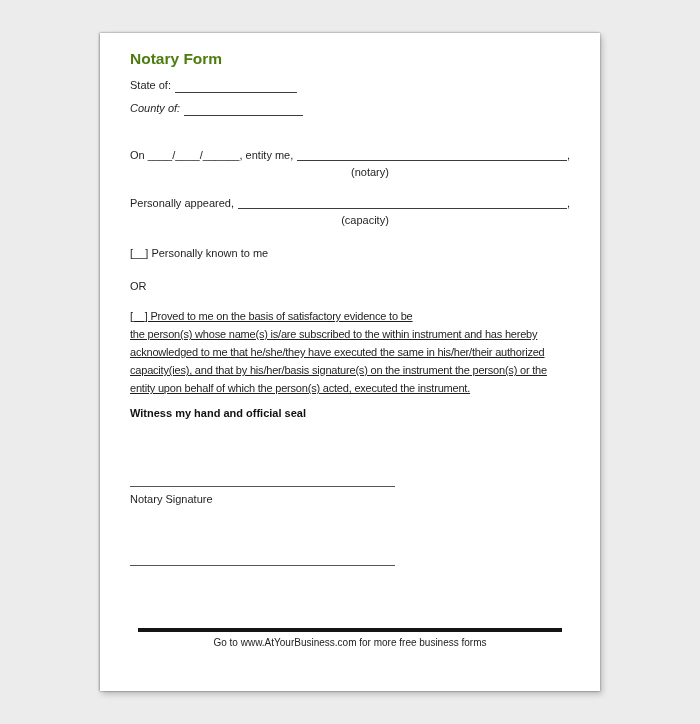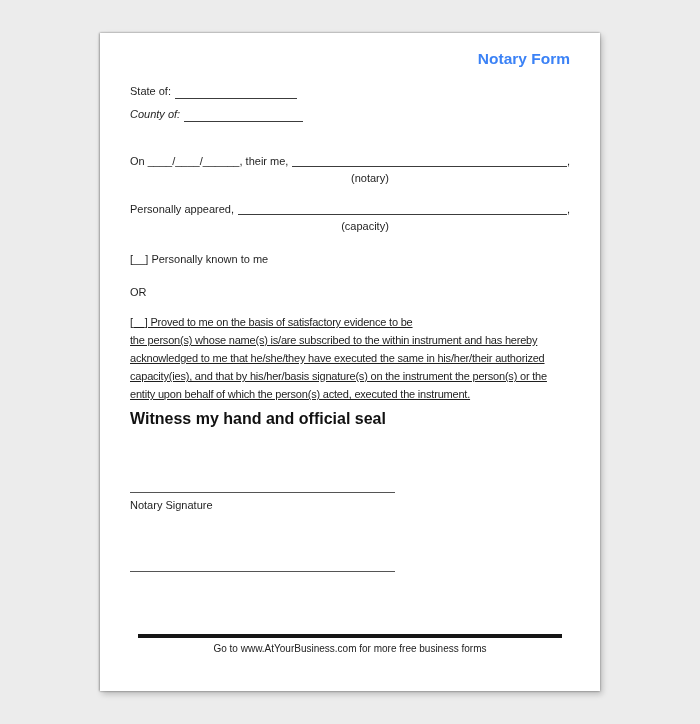--- a/index.html
+++ b/index.html
@@ -21,11 +21,11 @@
   .content { padding: 0 30px; font-size: 11px; line-height: 15px; }
   .title {
     padding-top: 15px;
-    text-align: right;
+    text-align: left;
     font-size: 15.5px;
     font-weight: bold;
     line-height: 21px;
-    color: #3b82f6;
+    color: #4d7c0f;
   }
   .row { display: flex; align-items: flex-end; white-space: pre; }
   .fill {

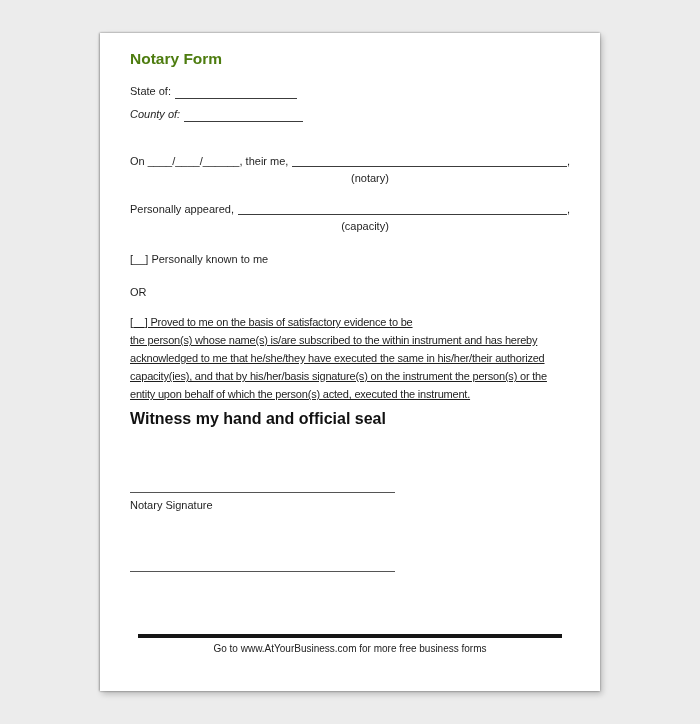--- a/index.html
+++ b/index.html
@@ -42,7 +42,7 @@
   }
   .w122 { width: 122px; }
   .w119 { width: 119px; }
-  .row-state   { margin-top: 15px; }
+  .row-state   { margin-top: 9px; }
   .row-county  { margin-top: 8px; font-style: italic; }
   .row-on      { margin-top: 32px; }
   .caption { line-height: 14px; margin-top: 2px; }

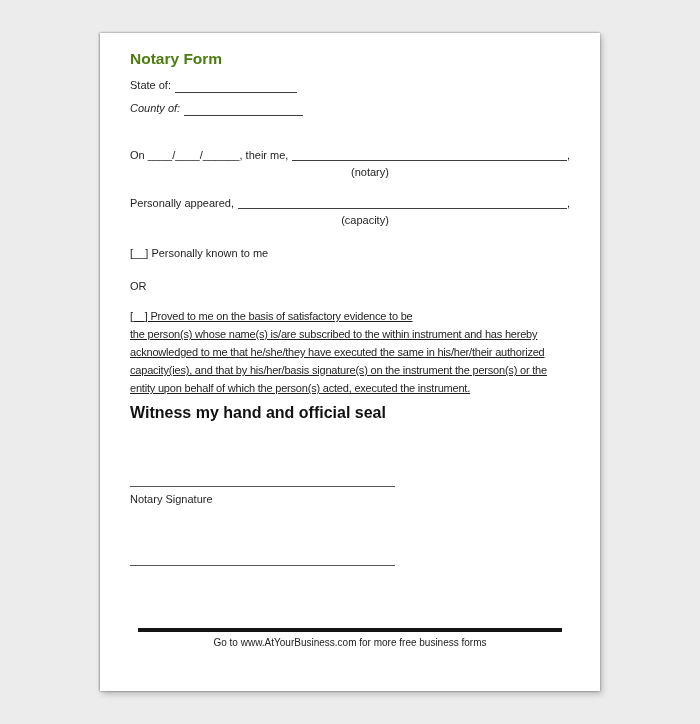--- a/index.html
+++ b/index.html
@@ -102,7 +102,7 @@
       </div>
 
       <div class="row row-on">
-        <span>On ____/____/______, their me,</span>
+        <span>On ____/____/______, entity me,</span>
         <span class="fill"></span>
         <span>,</span>
       </div>

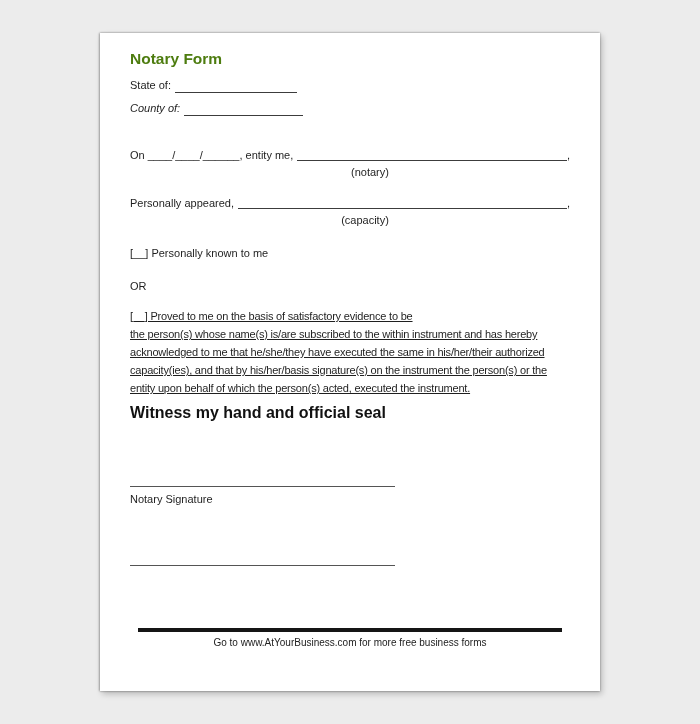--- a/index.html
+++ b/index.html
@@ -56,7 +56,7 @@
   .witness {
     margin-top: 8px;
     font-weight: bold;
-    font-size: 16px;
+    font-size: 11px;
     line-height: 16px;
     color: #111;
   }

